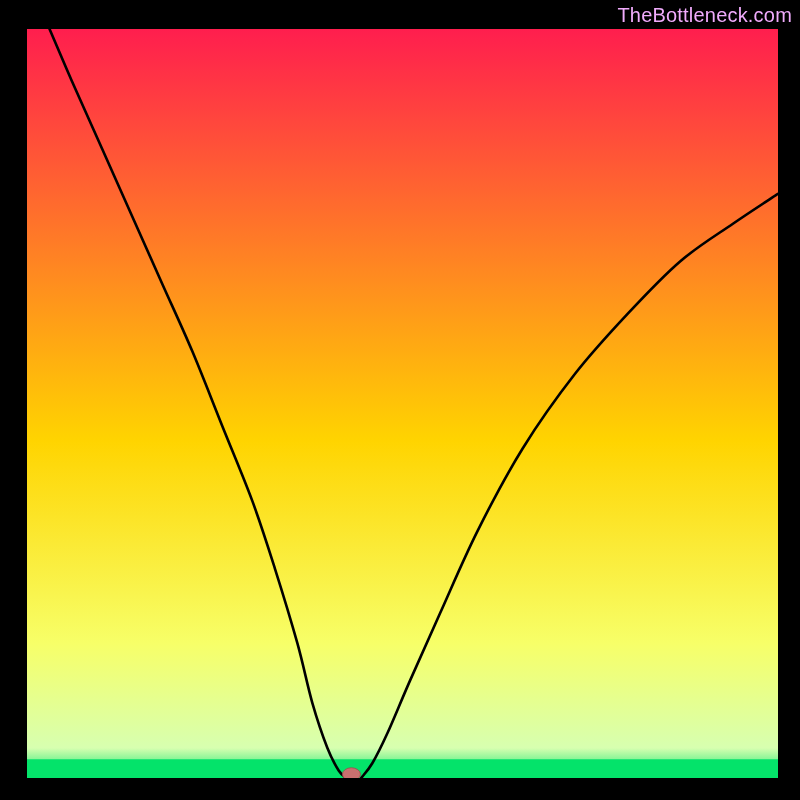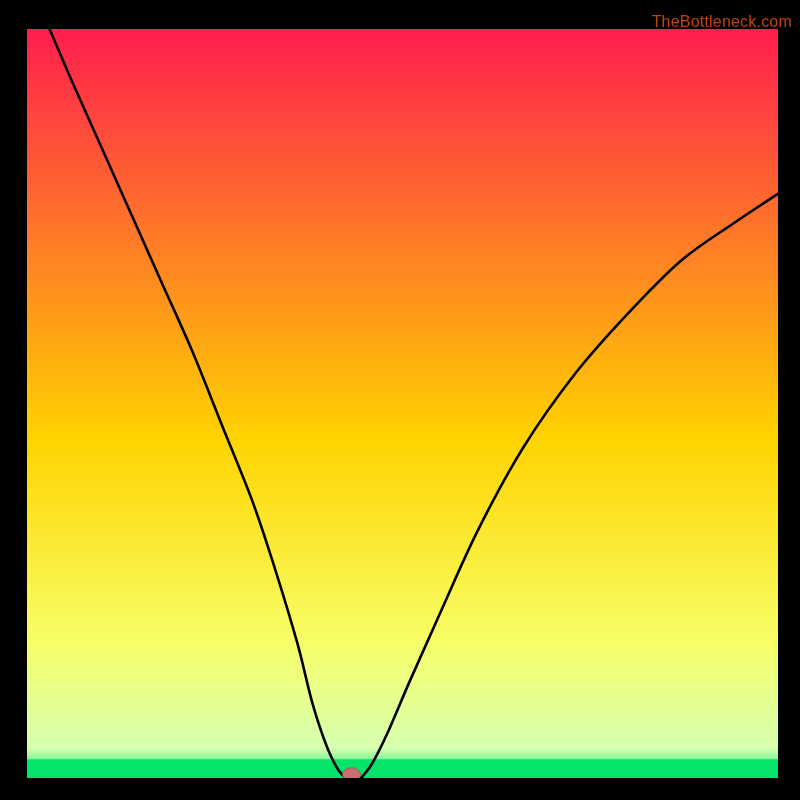--- a/index.html
+++ b/index.html
@@ -21,10 +21,10 @@
   }
   .watermark {
     position: absolute;
-    top: 13px;
+    top: 4px;
     right: 8px;
-    color: #c2410c;
-    font-size: 16px;
+    color: #f0abfc;
+    font-size: 20px;
     font-weight: 500;
     letter-spacing: 0.2px;
     user-select: none;

